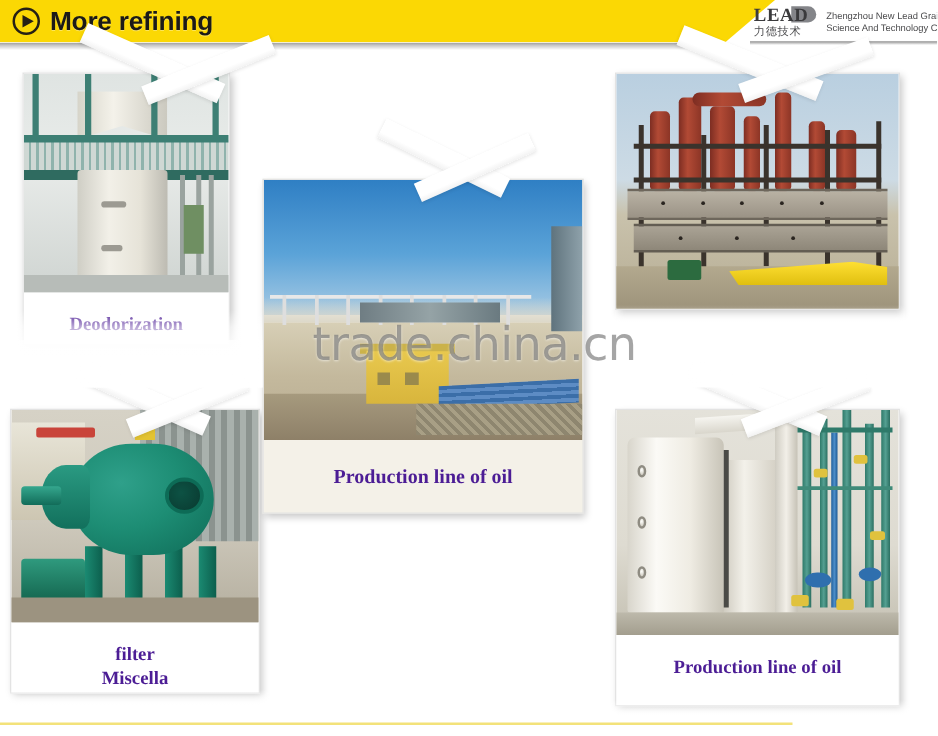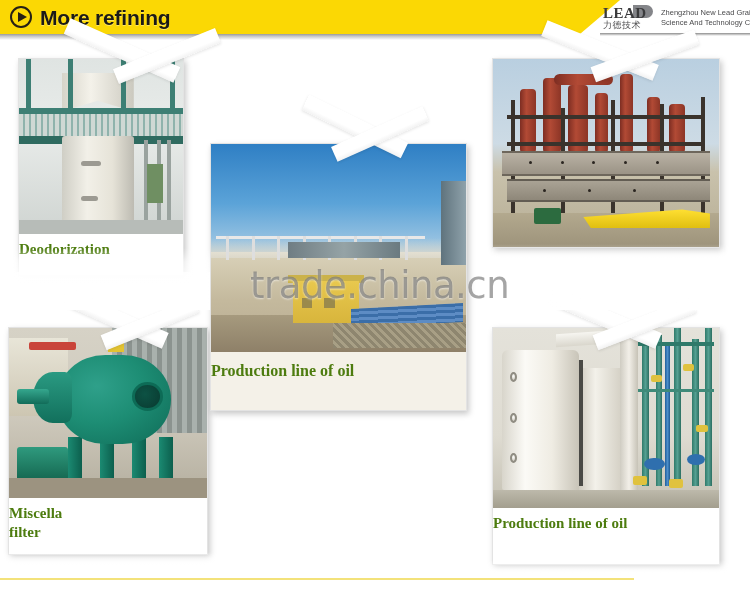--- a/index.html
+++ b/index.html
@@ -292,7 +292,7 @@
 
   .watermark {
     position: absolute;
-    left: 250px; top: 264px;
+    left: 250px; top: 254px;
     font-size: 37px;
     font-weight: normal;
     color: rgba(110,110,110,0.62);

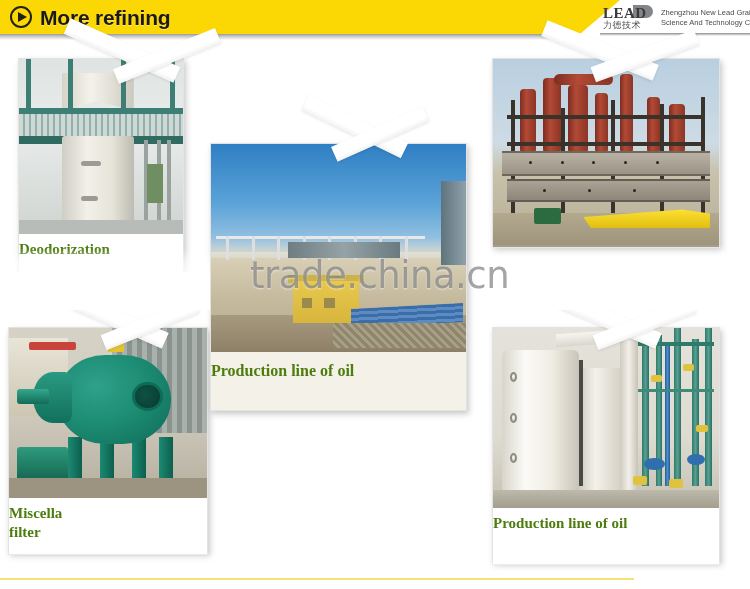--- a/index.html
+++ b/index.html
@@ -139,9 +139,11 @@
     font-family: "Liberation Serif", serif;
     font-size: 15px;
     font-weight: bold;
-    color: #4d7c0f;
+    color: #4c1d95;
+    text-align: center;
     line-height: 19px;
     padding-top: 6px;
+    margin-top: 11px;
   }
 
   

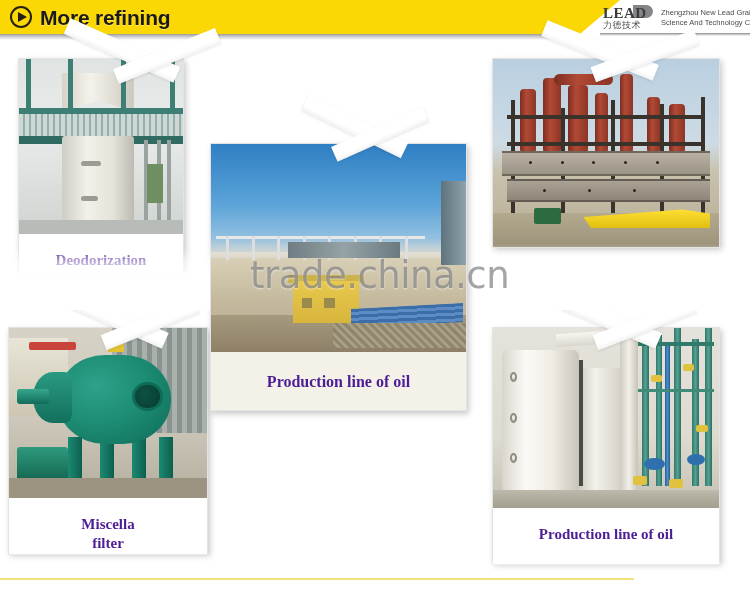--- a/index.html
+++ b/index.html
@@ -421,8 +421,8 @@
       <div class="ph ms-floor"></div>
     </div>
     <div class="card-caption">
+      <div>filter</div>
       <div>Miscella</div>
-      <div>filter</div>
     </div>
   </div>
 

